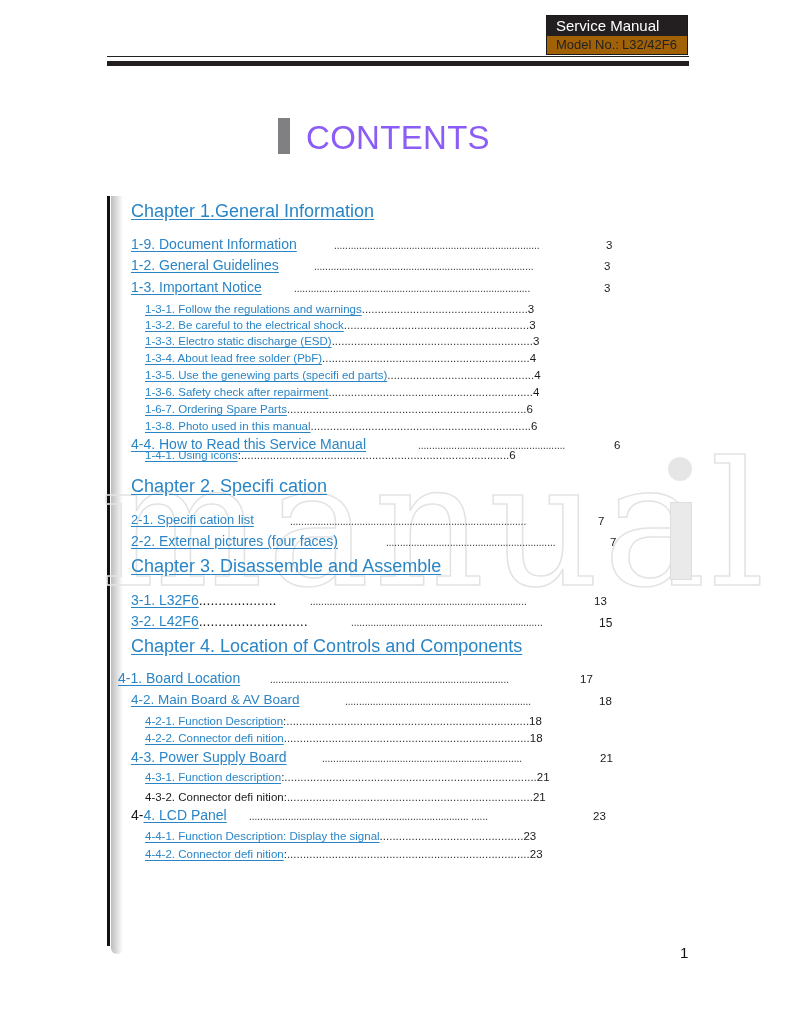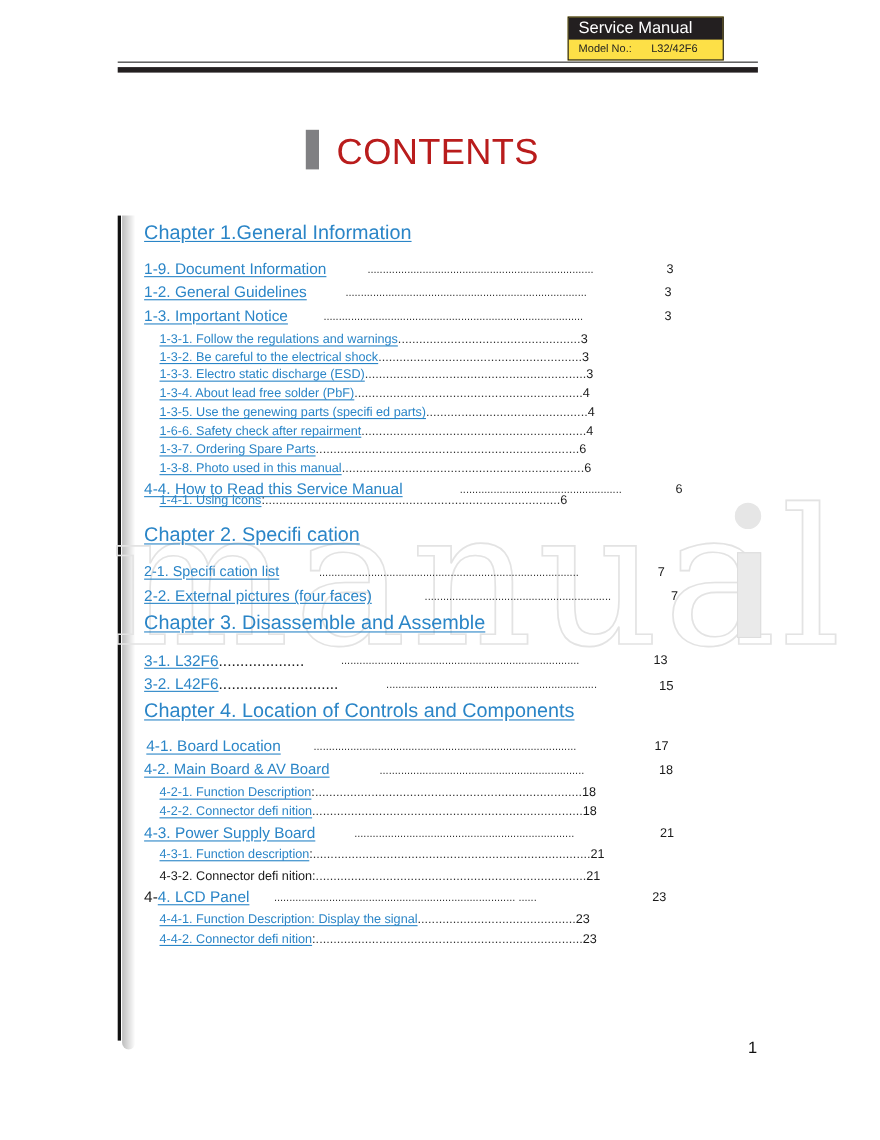--- a/index.html
+++ b/index.html
@@ -9,8 +9,8 @@
   }
   
   .hdr-box {
-    position: absolute; left: 516px; top: 15px; width: 142px; height: 40px;
-    border: 1px solid #1a1a1a; box-sizing: border-box; background: #fde047;
+    position: absolute; left: 546px; top: 15px; width: 142px; height: 40px;
+    border: 1px solid #1a1a1a; box-sizing: border-box; background: #a16207;
   }
   .hdr-title {
     height: 20px; background: #231f20; color: #fff; font-size: 15px;

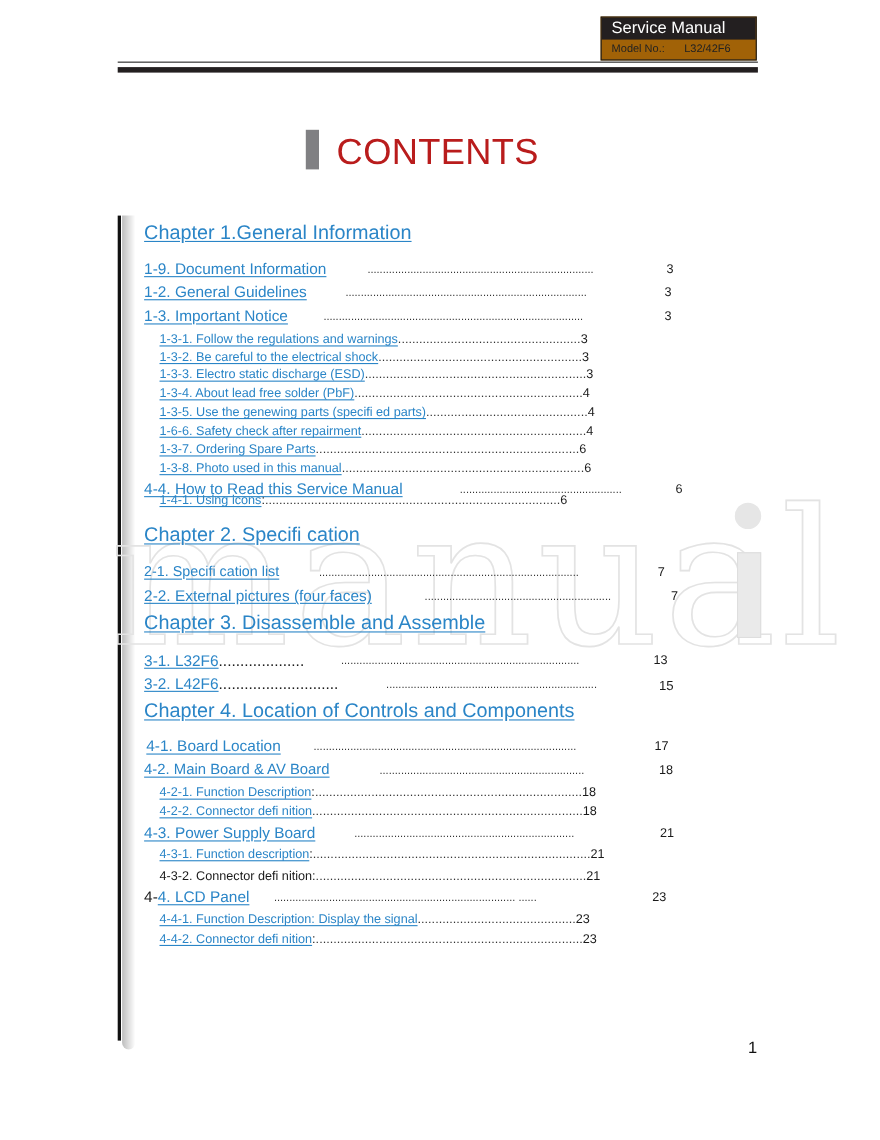--- a/index.html
+++ b/index.html
@@ -17,7 +17,7 @@
     line-height: 20px; padding-left: 9px;
   }
   .hdr-model {
-    height: 18px; font-size: 10px; line-height: 18px; padding-left: 9px; color: #222;
+    height: 18px; font-size: 13px; line-height: 18px; padding-left: 9px; color: #222;
     display: flex;
   }
   .hdr-model .lbl { width: 66px; }

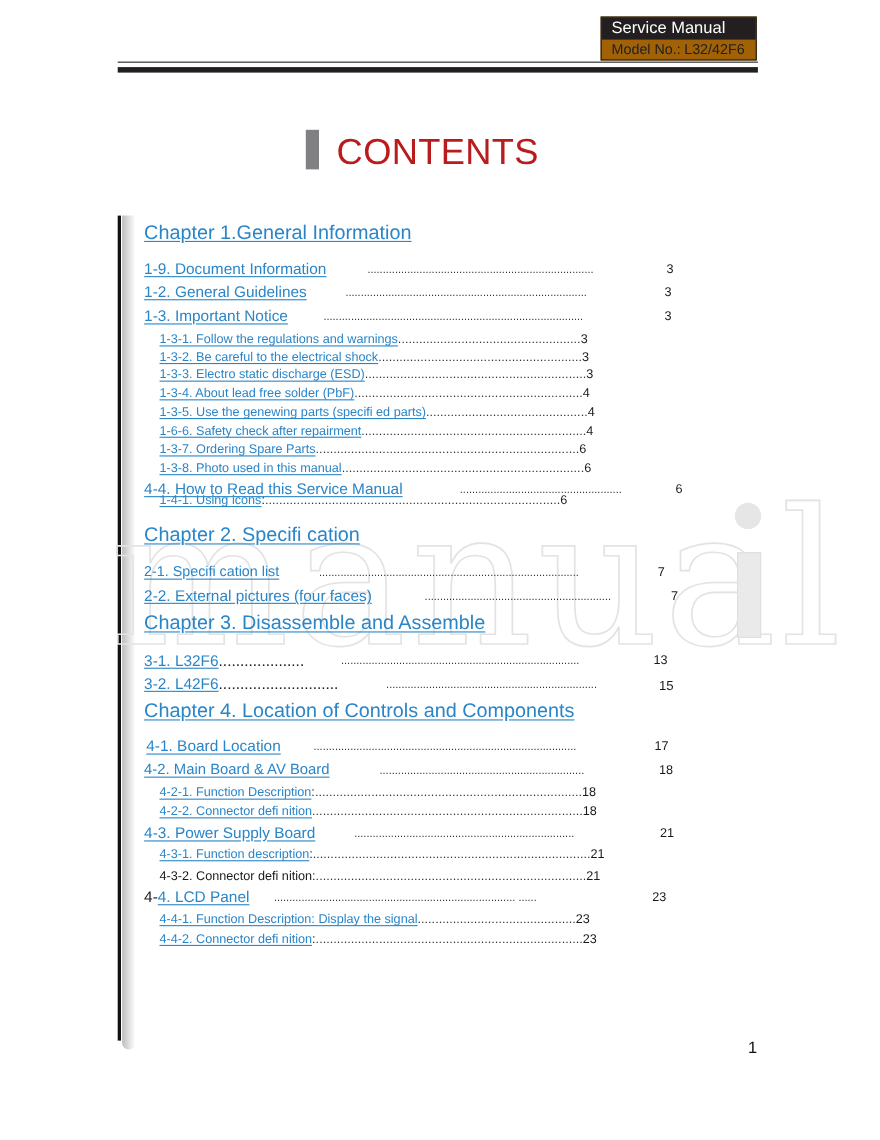--- a/index.html
+++ b/index.html
@@ -26,7 +26,7 @@
 
   
   .title-bar { position: absolute; left: 278px; top: 118px; width: 12px; height: 36px; background: #808083; }
-  .title { position: absolute; left: 306px; top: 116px; font-size: 33px; line-height: 44px; color: #b91c1c; letter-spacing: 0.3px; }
+  .title { position: absolute; left: 306px; top: 116px; font-size: 33px; line-height: 44px; color: #8b5cf6; letter-spacing: 0.3px; }
 
   
   .vrule { position: absolute; left: 107px; top: 196px; width: 3px; height: 750px; background: #111; }

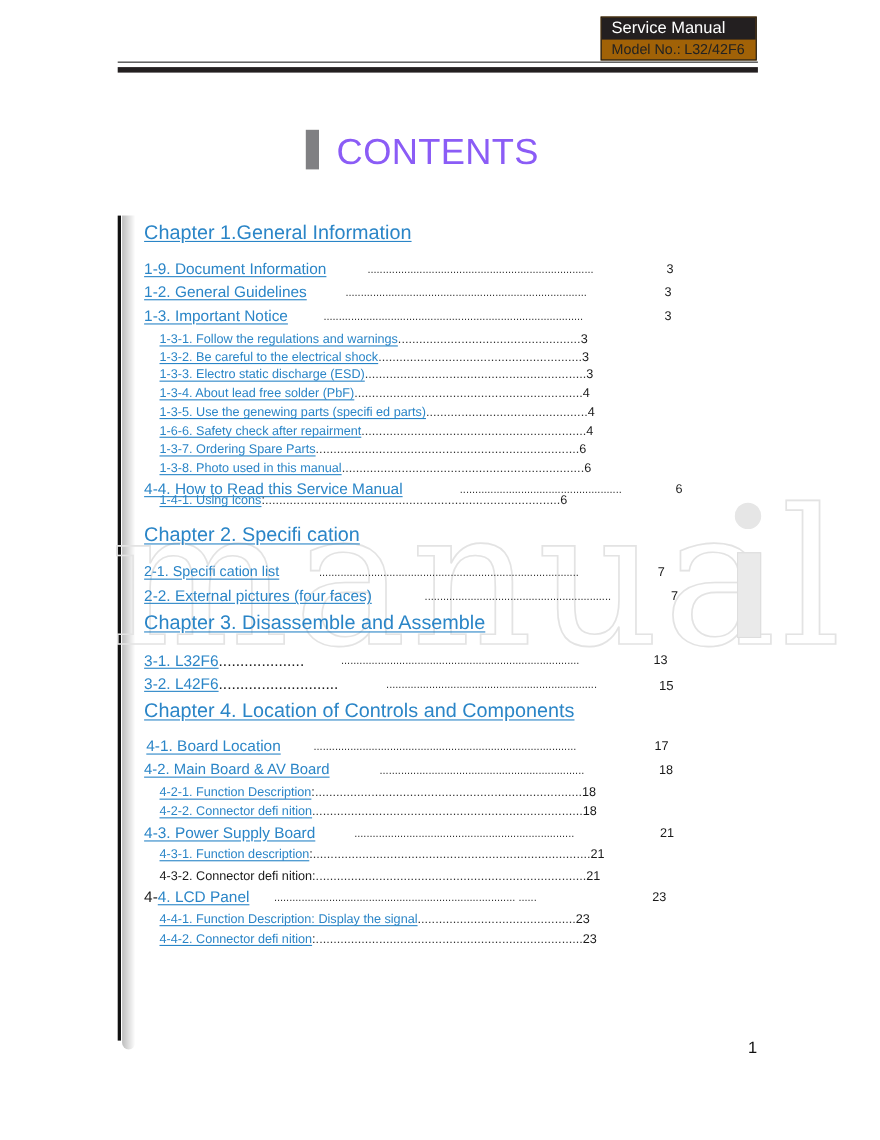--- a/index.html
+++ b/index.html
@@ -130,7 +130,7 @@
       <span class="pg"> 4</span>
     </div>
     <div class="row l2" style="left: 145px; top: 386px;">
-      <span class="lnk">1-6-6. Safety check after repairment</span>
+      <span class="lnk">1-3-6. Safety check after repairment</span>
       <span class="black"> </span>
       <span class="dots">................................................................</span>
       <span class="pg"> 4</span>

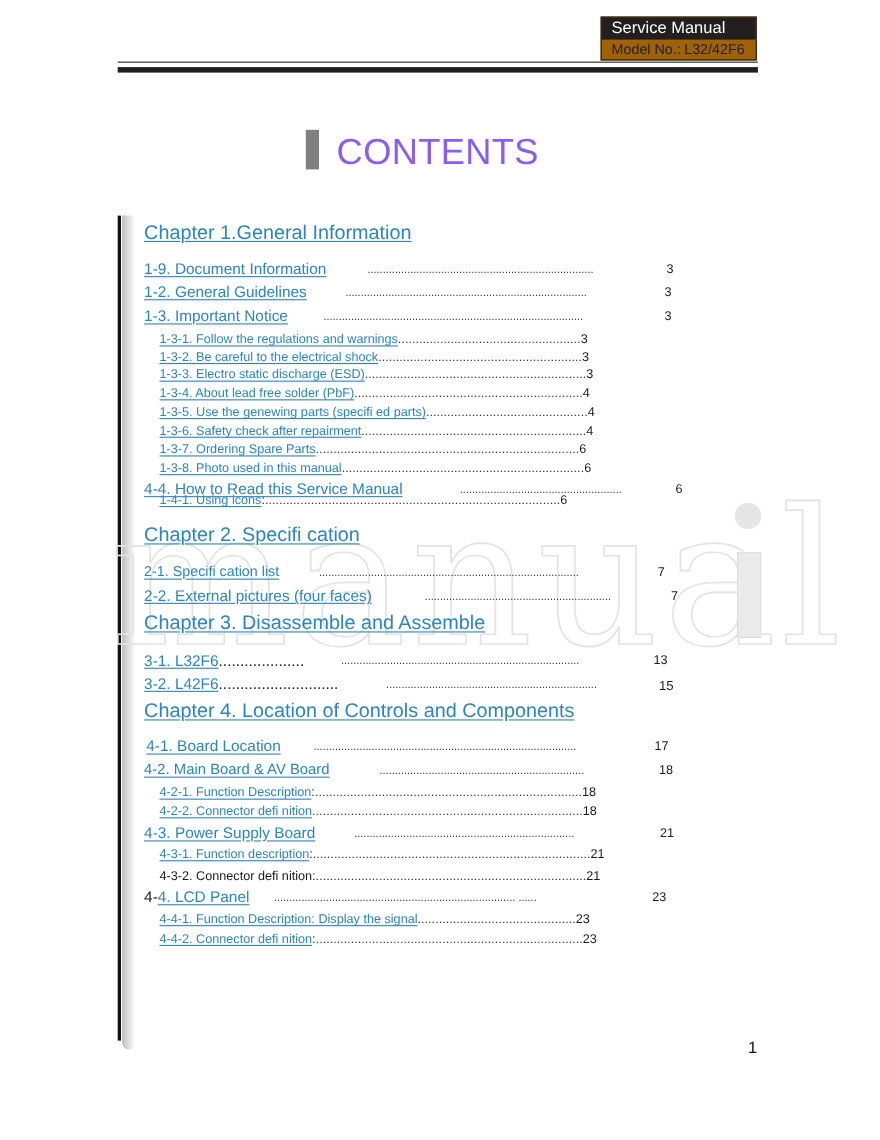--- a/index.html
+++ b/index.html
@@ -136,7 +136,7 @@
       <span class="pg"> 4</span>
     </div>
     <div class="row l2" style="left: 145px; top: 403px;">
-      <span class="lnk">1-3-7. Ordering Spare Parts</span>
+      <span class="lnk">1-6-7. Ordering Spare Parts</span>
       <span class="black"> </span>
       <span class="dots">...........................................................................</span>
       <span class="pg"> 6</span>

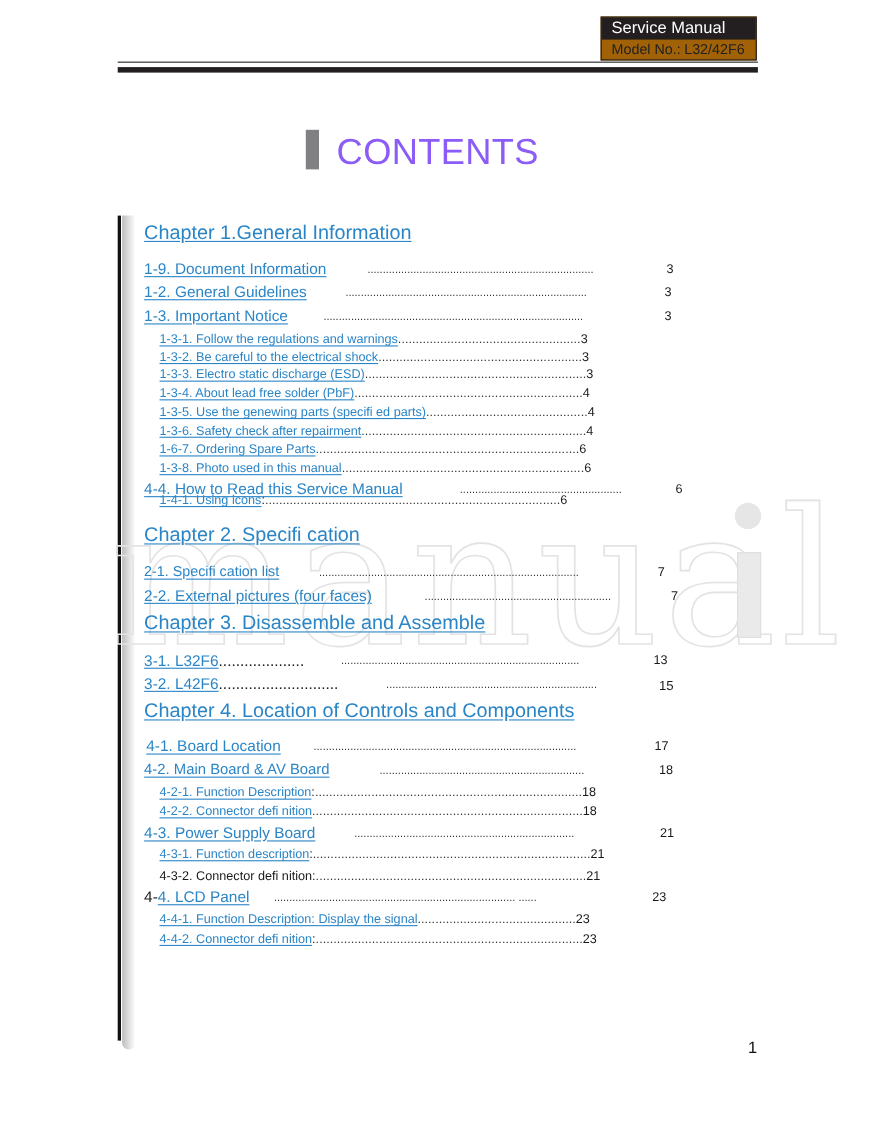--- a/index.html
+++ b/index.html
@@ -189,7 +189,7 @@
     <div class="row" style="left: 131px; top: 636px;">
       <span class="lnk chap">Chapter 4. Location of Controls and Components</span>
     </div>
-    <div class="row l1" style="left: 133px; top: 670px;">
+    <div class="row l1" style="left: 118px; top: 670px;">
       <span class="lnk">4-1. Board Location</span>
       <span class="dots" style="position: absolute; left: 152px; width: 310px; font-size: 10px; top: 4px;">......................................................................................</span>
       <span class="pg" style="position: absolute; left: 462px; font-size: 11.5px; top: 3px;">17</span>

